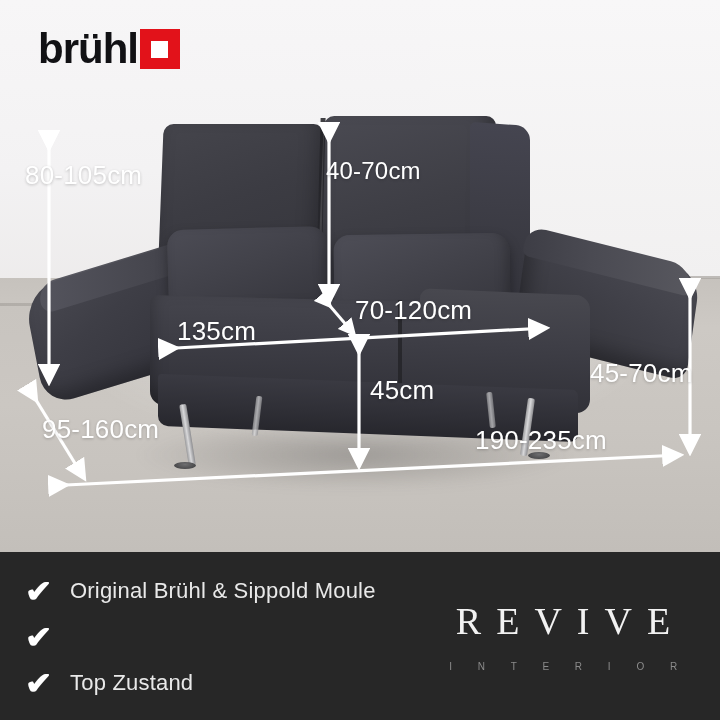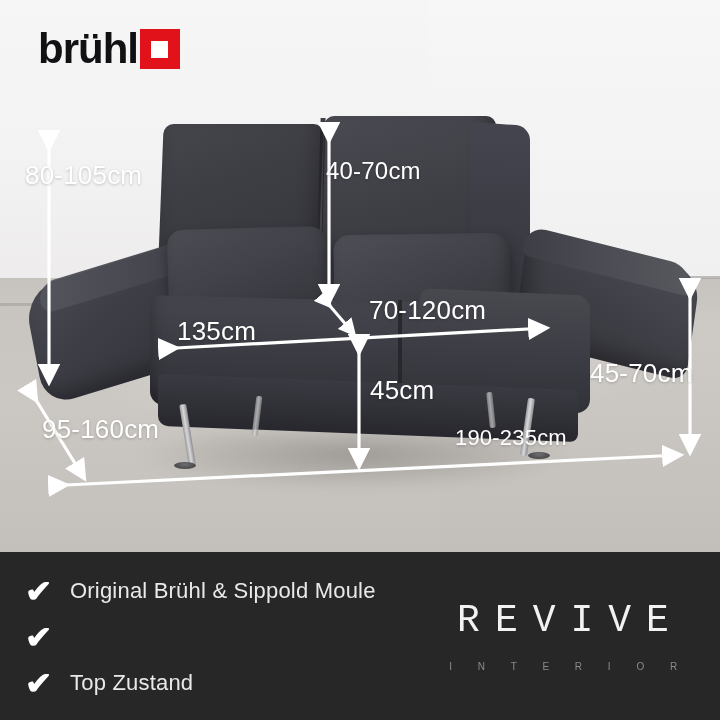--- a/index.html
+++ b/index.html
@@ -292,7 +292,7 @@
       <div class="dlabel" style="left:25px;top:160px;font-size:26px;">80-105cm</div>
       <div class="dlabel" style="left:326px;top:157px;font-size:24px;">40-70cm</div>
       <div class="dlabel" style="left:177px;top:316px;font-size:26px;">135cm</div>
-      <div class="dlabel" style="left:369px;top:295px;font-size:26px;">70-120cm</div>
+      <div class="dlabel" style="left:355px;top:295px;font-size:26px;">70-120cm</div>
       <div class="dlabel" style="left:370px;top:375px;font-size:26px;">45cm</div>
       <div class="dlabel" style="left:590px;top:358px;font-size:26px;">45-70cm</div>
       <div class="dlabel" style="left:42px;top:414px;font-size:26px;">95-160cm</div>

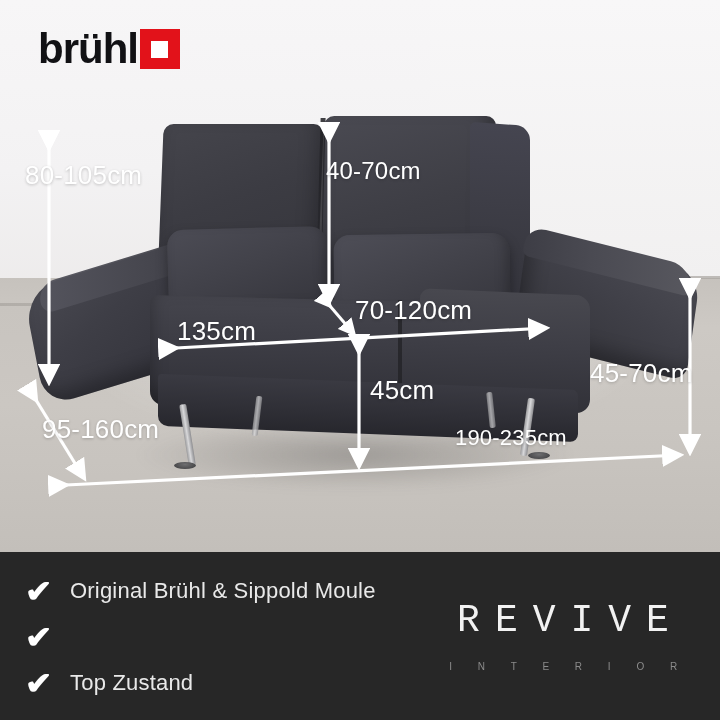--- a/index.html
+++ b/index.html
@@ -296,7 +296,7 @@
       <div class="dlabel" style="left:370px;top:375px;font-size:26px;">45cm</div>
       <div class="dlabel" style="left:590px;top:358px;font-size:26px;">45-70cm</div>
       <div class="dlabel" style="left:42px;top:414px;font-size:26px;">95-160cm</div>
-      <div class="dlabel" style="left:455px;top:425px;font-size:22px;">190-235cm</div>
+      <div class="dlabel" style="left:475px;top:425px;font-size:26px;">190-235cm</div>
     </div>
 
     <div id="logo">

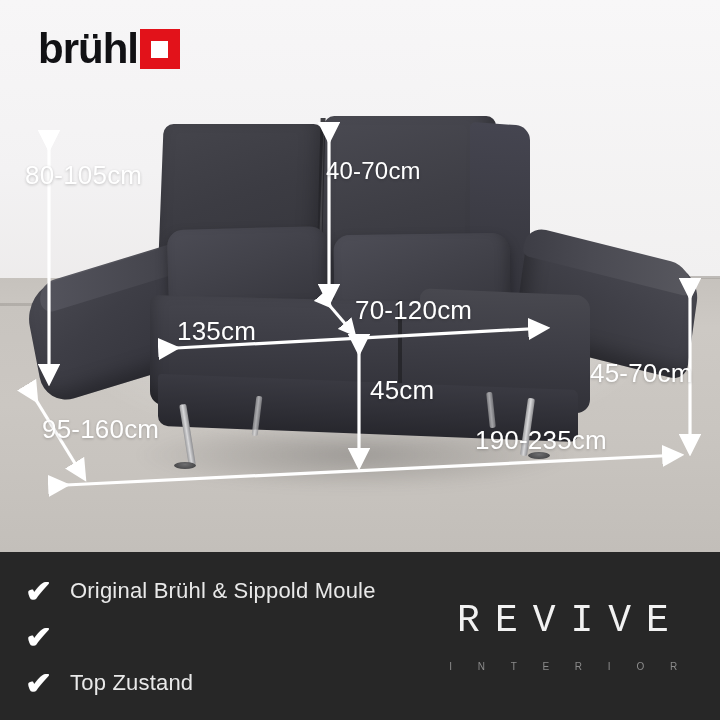--- a/index.html
+++ b/index.html
@@ -188,7 +188,7 @@
   #revive-wrap{position:absolute;left:428px;top:600px;width:272px;}
   .revive-main{
     color:#f2f2f2;font-size:38px;font-weight:300;letter-spacing:15px;
-    font-family:Liberation Mono, monospace;line-height:42px;text-align:center;
+    font-family:Liberation Serif, serif;line-height:42px;text-align:center;
     padding-left:13px;
   }
   .revive-sub{

